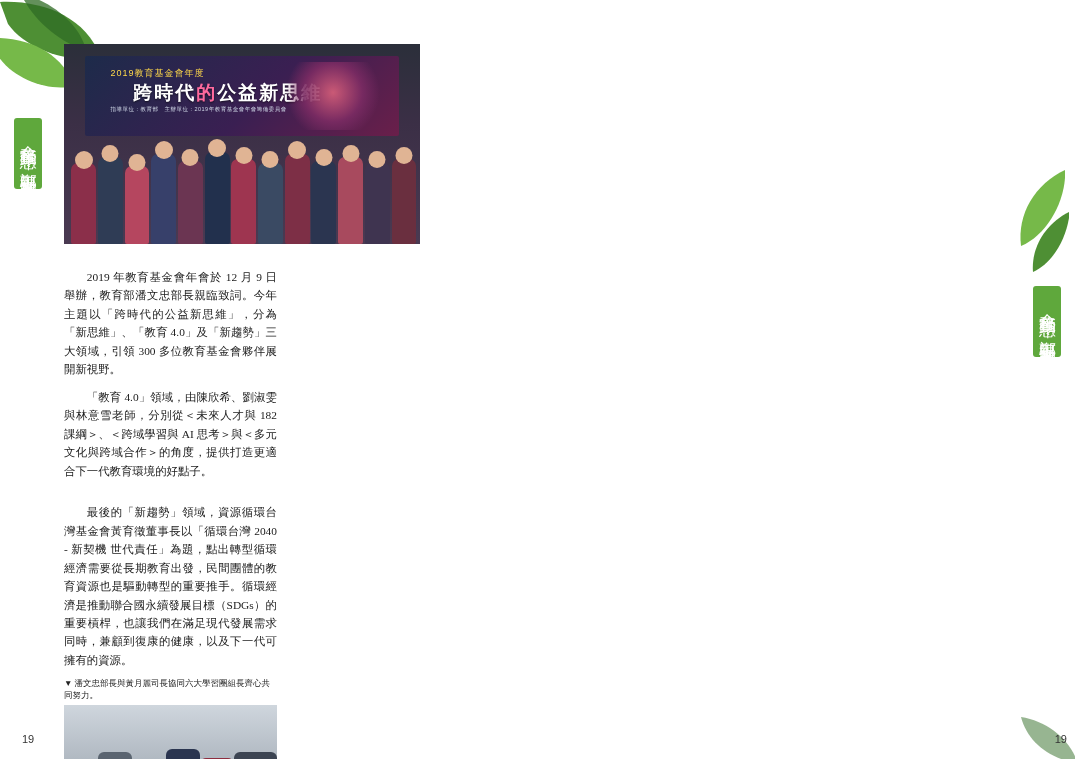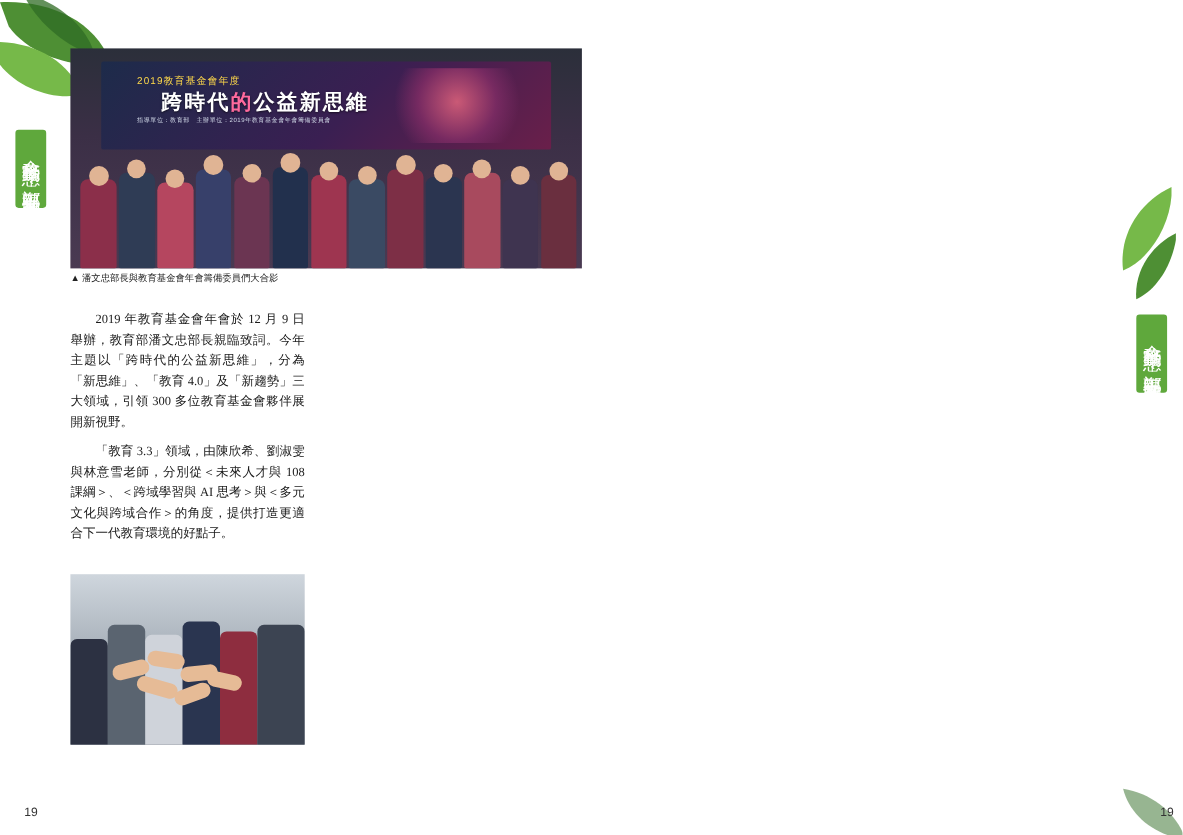--- a/index.html
+++ b/index.html
@@ -156,7 +156,7 @@
     <div class="content-left">
 
 
-      <div class="photo p1" style="width:465px;height:200px;">
+      <div class="photo p1" style="width:356px;height:200px;">
         <div class="ph-stage">
           <div class="banner">
             <div class="bantext1">2019教育基金會年度</div>

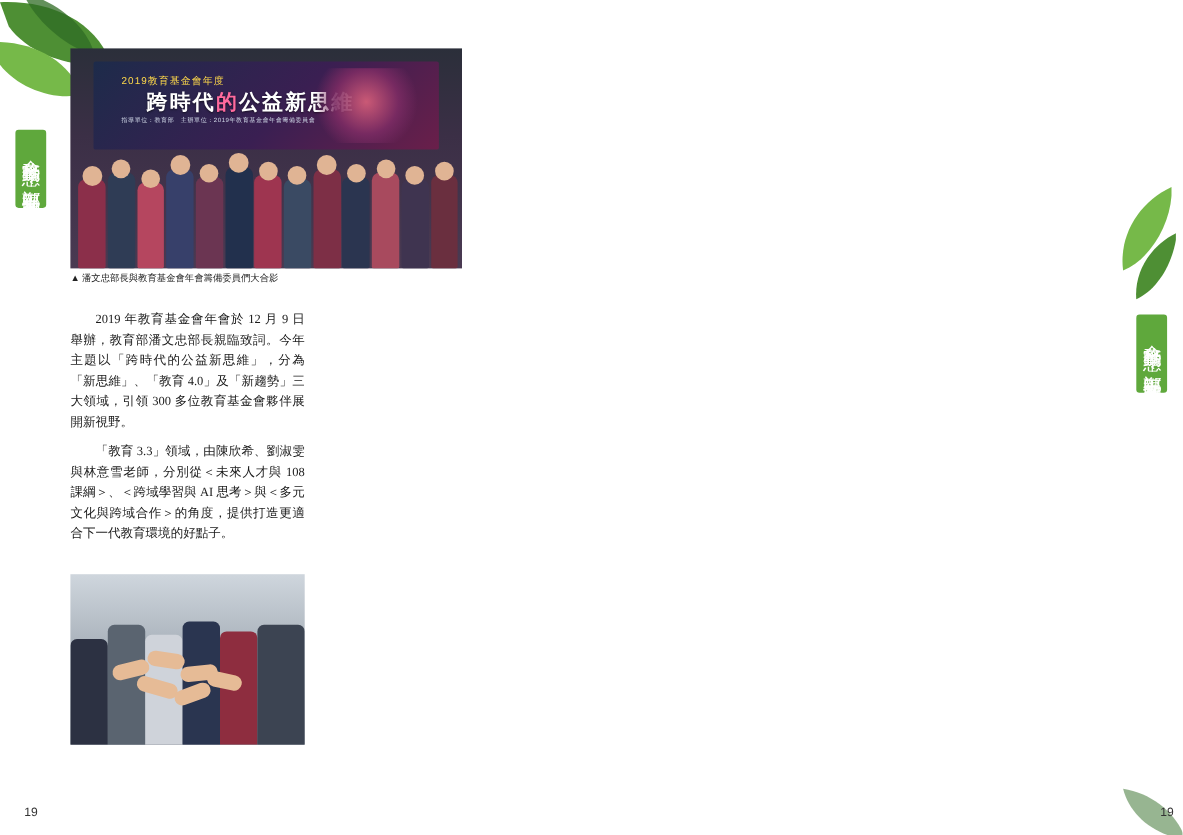--- a/index.html
+++ b/index.html
@@ -208,7 +208,6 @@
           </div>
         </div>
       </div>
-      <div class="caption">▲ 潘文忠部長與教育基金會年會籌備委員們大合影</div>
 
       <div class="cols2">
 

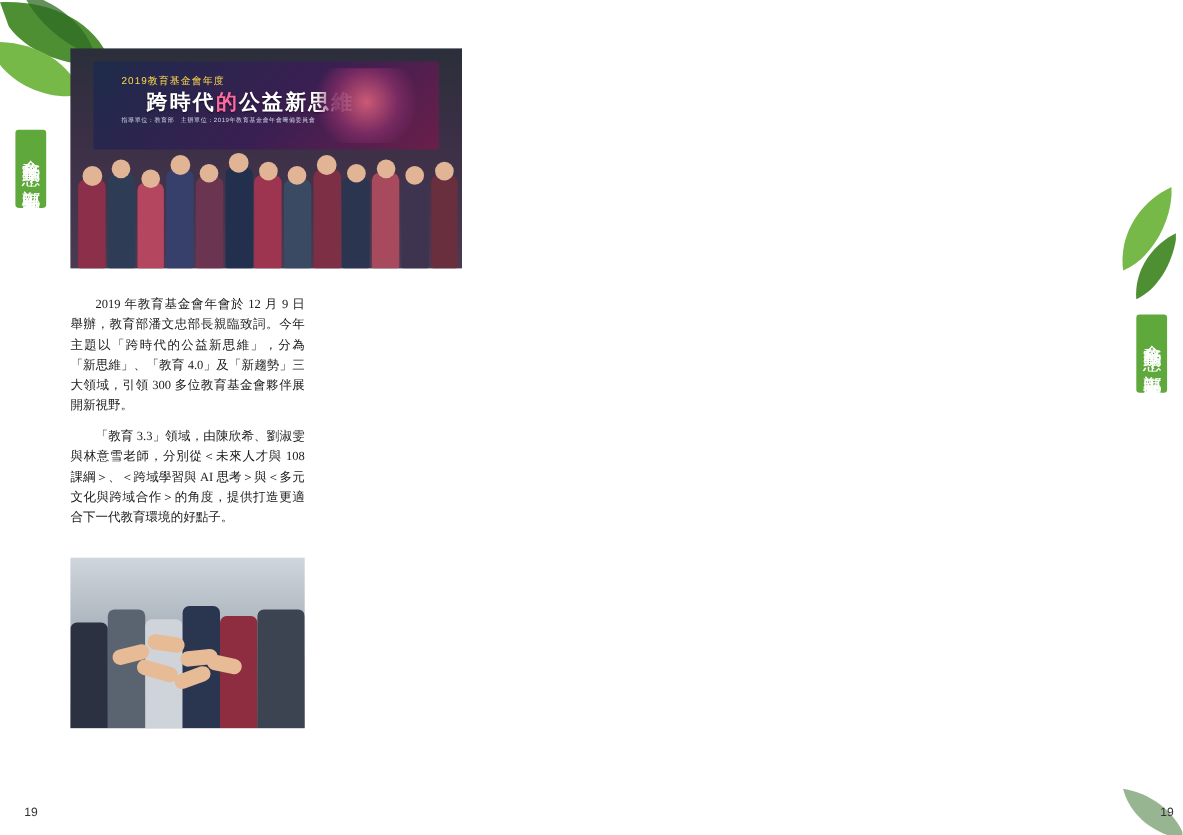--- a/index.html
+++ b/index.html
@@ -213,7 +213,7 @@
 
         <div class="col">
           <p class="body">2019 年教育基金會年會於 12 月 9 日舉辦，教育部潘文忠部長親臨致詞。今年主題以「跨時代的公益新思維」，分為「新思維」、「教育 4.0」及「新趨勢」三大領域，引領 300 多位教育基金會夥伴展開新視野。</p>
-          <p class="body">「教育 3.3」領域，由陳欣希、劉淑雯與林意雪老師，分別從＜未來人才與 108 課綱＞、＜跨域學習與 AI 思考＞與＜多元文化與跨域合作＞的角度，提供打造更適合下一代教育環境的好點子。</p>
+          <p class="body">「教育 4.0」領域，由陳欣希、劉淑雯與林意雪老師，分別從＜未來人才與 182 課綱＞、＜跨域學習與 AI 思考＞與＜多元文化與跨域合作＞的角度，提供打造更適合下一代教育環境的好點子。</p>
         </div>
 
         <div class="col">

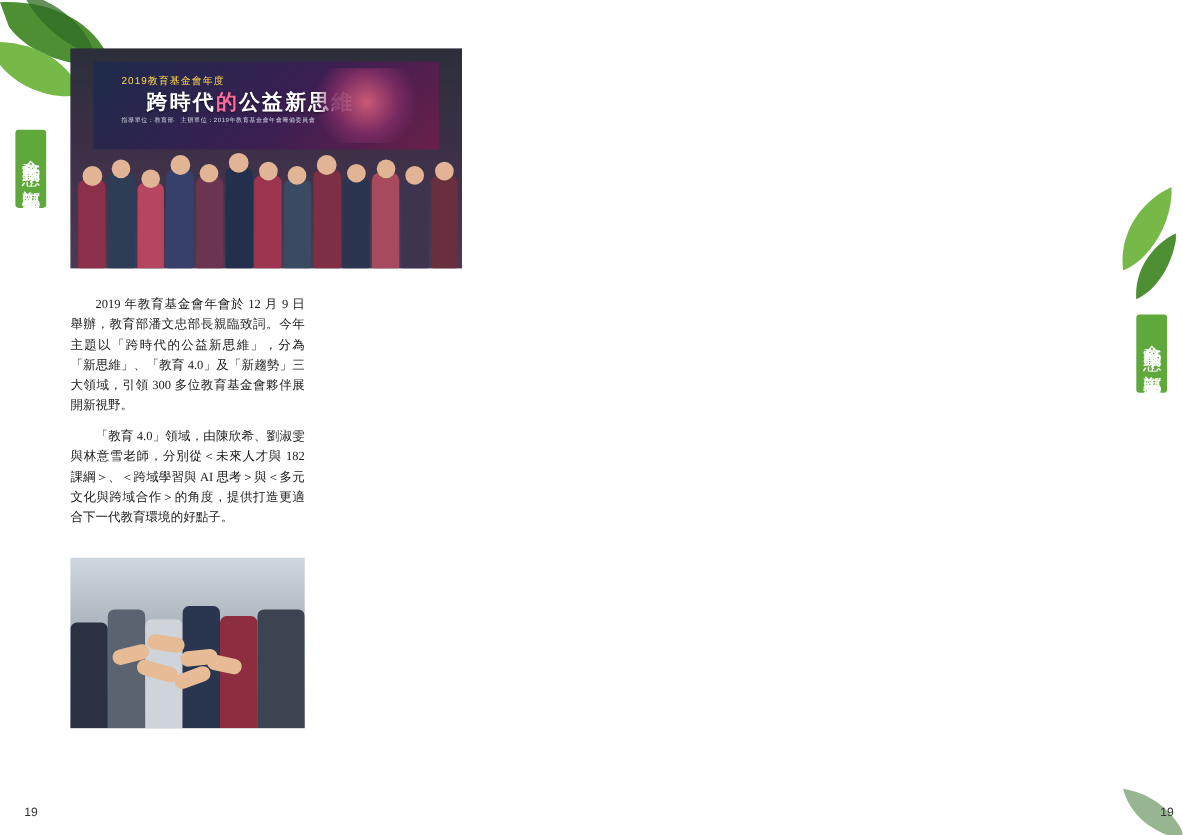--- a/index.html
+++ b/index.html
@@ -217,6 +217,7 @@
         </div>
 
         <div class="col">
+          <p class="body">最後的「新趨勢」領域，資源循環台灣基金會黃育徵董事長以「循環台灣 2040 - 新契機 世代責任」為題，點出轉型循環經濟需要從長期教育出發，民間團體的教育資源也是驅動轉型的重要推手。循環經濟是推動聯合國永續發展目標（SDGs）的重要槓桿，也讓我們在滿足現代發展需求同時，兼顧到復康的健康，以及下一代可擁有的資源。</p>
           <div class="photo p3" style="width:213px;height:155px;margin-top:4px;">
             <div class="ph-stage">
               <div class="suit" style="left:0%;width:16%;height:62%;background:#2c3142;"></div>

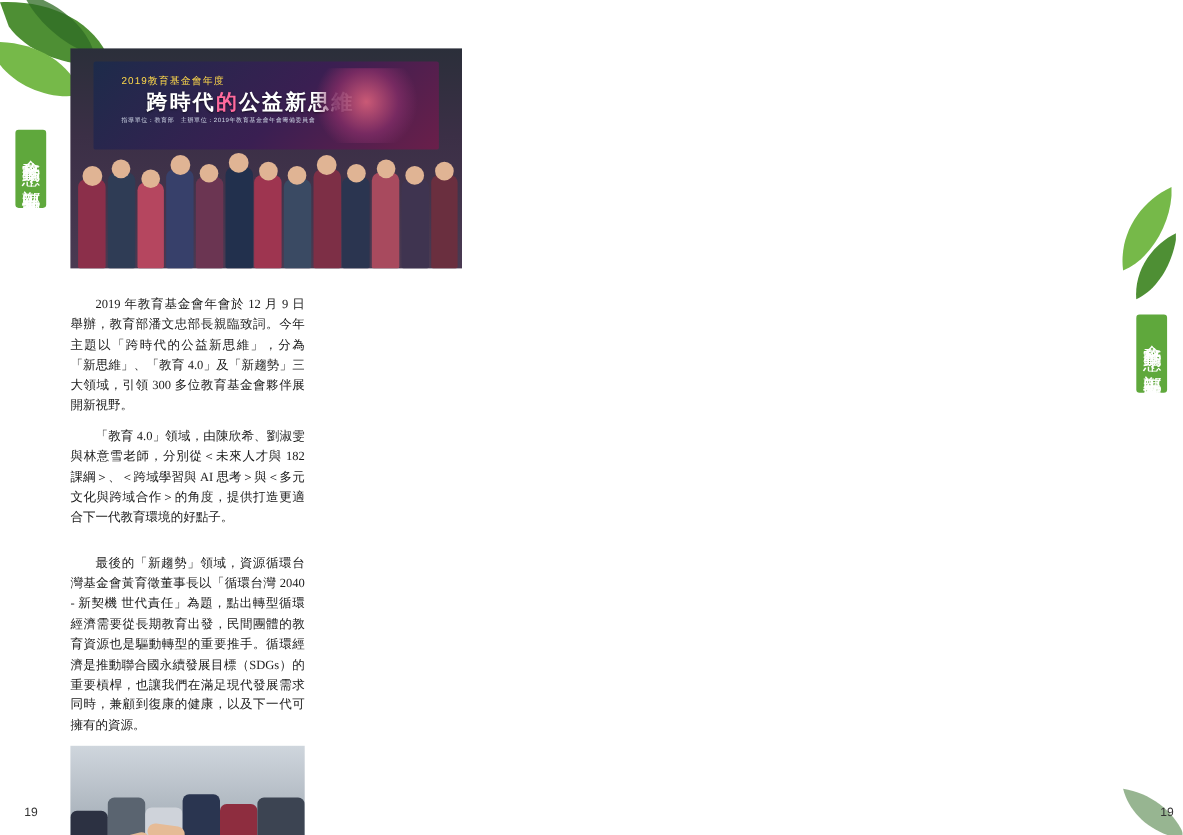--- a/index.html
+++ b/index.html
@@ -218,6 +218,7 @@
 
         <div class="col">
           <p class="body">最後的「新趨勢」領域，資源循環台灣基金會黃育徵董事長以「循環台灣 2040 - 新契機 世代責任」為題，點出轉型循環經濟需要從長期教育出發，民間團體的教育資源也是驅動轉型的重要推手。循環經濟是推動聯合國永續發展目標（SDGs）的重要槓桿，也讓我們在滿足現代發展需求同時，兼顧到復康的健康，以及下一代可擁有的資源。</p>
+          <div class="caption" style="margin-top:2px;">▼ 潘文忠部長與黃月麗司長協同六大學習圈組長齊心共同努力。</div>
           <div class="photo p3" style="width:213px;height:155px;margin-top:4px;">
             <div class="ph-stage">
               <div class="suit" style="left:0%;width:16%;height:62%;background:#2c3142;"></div>

